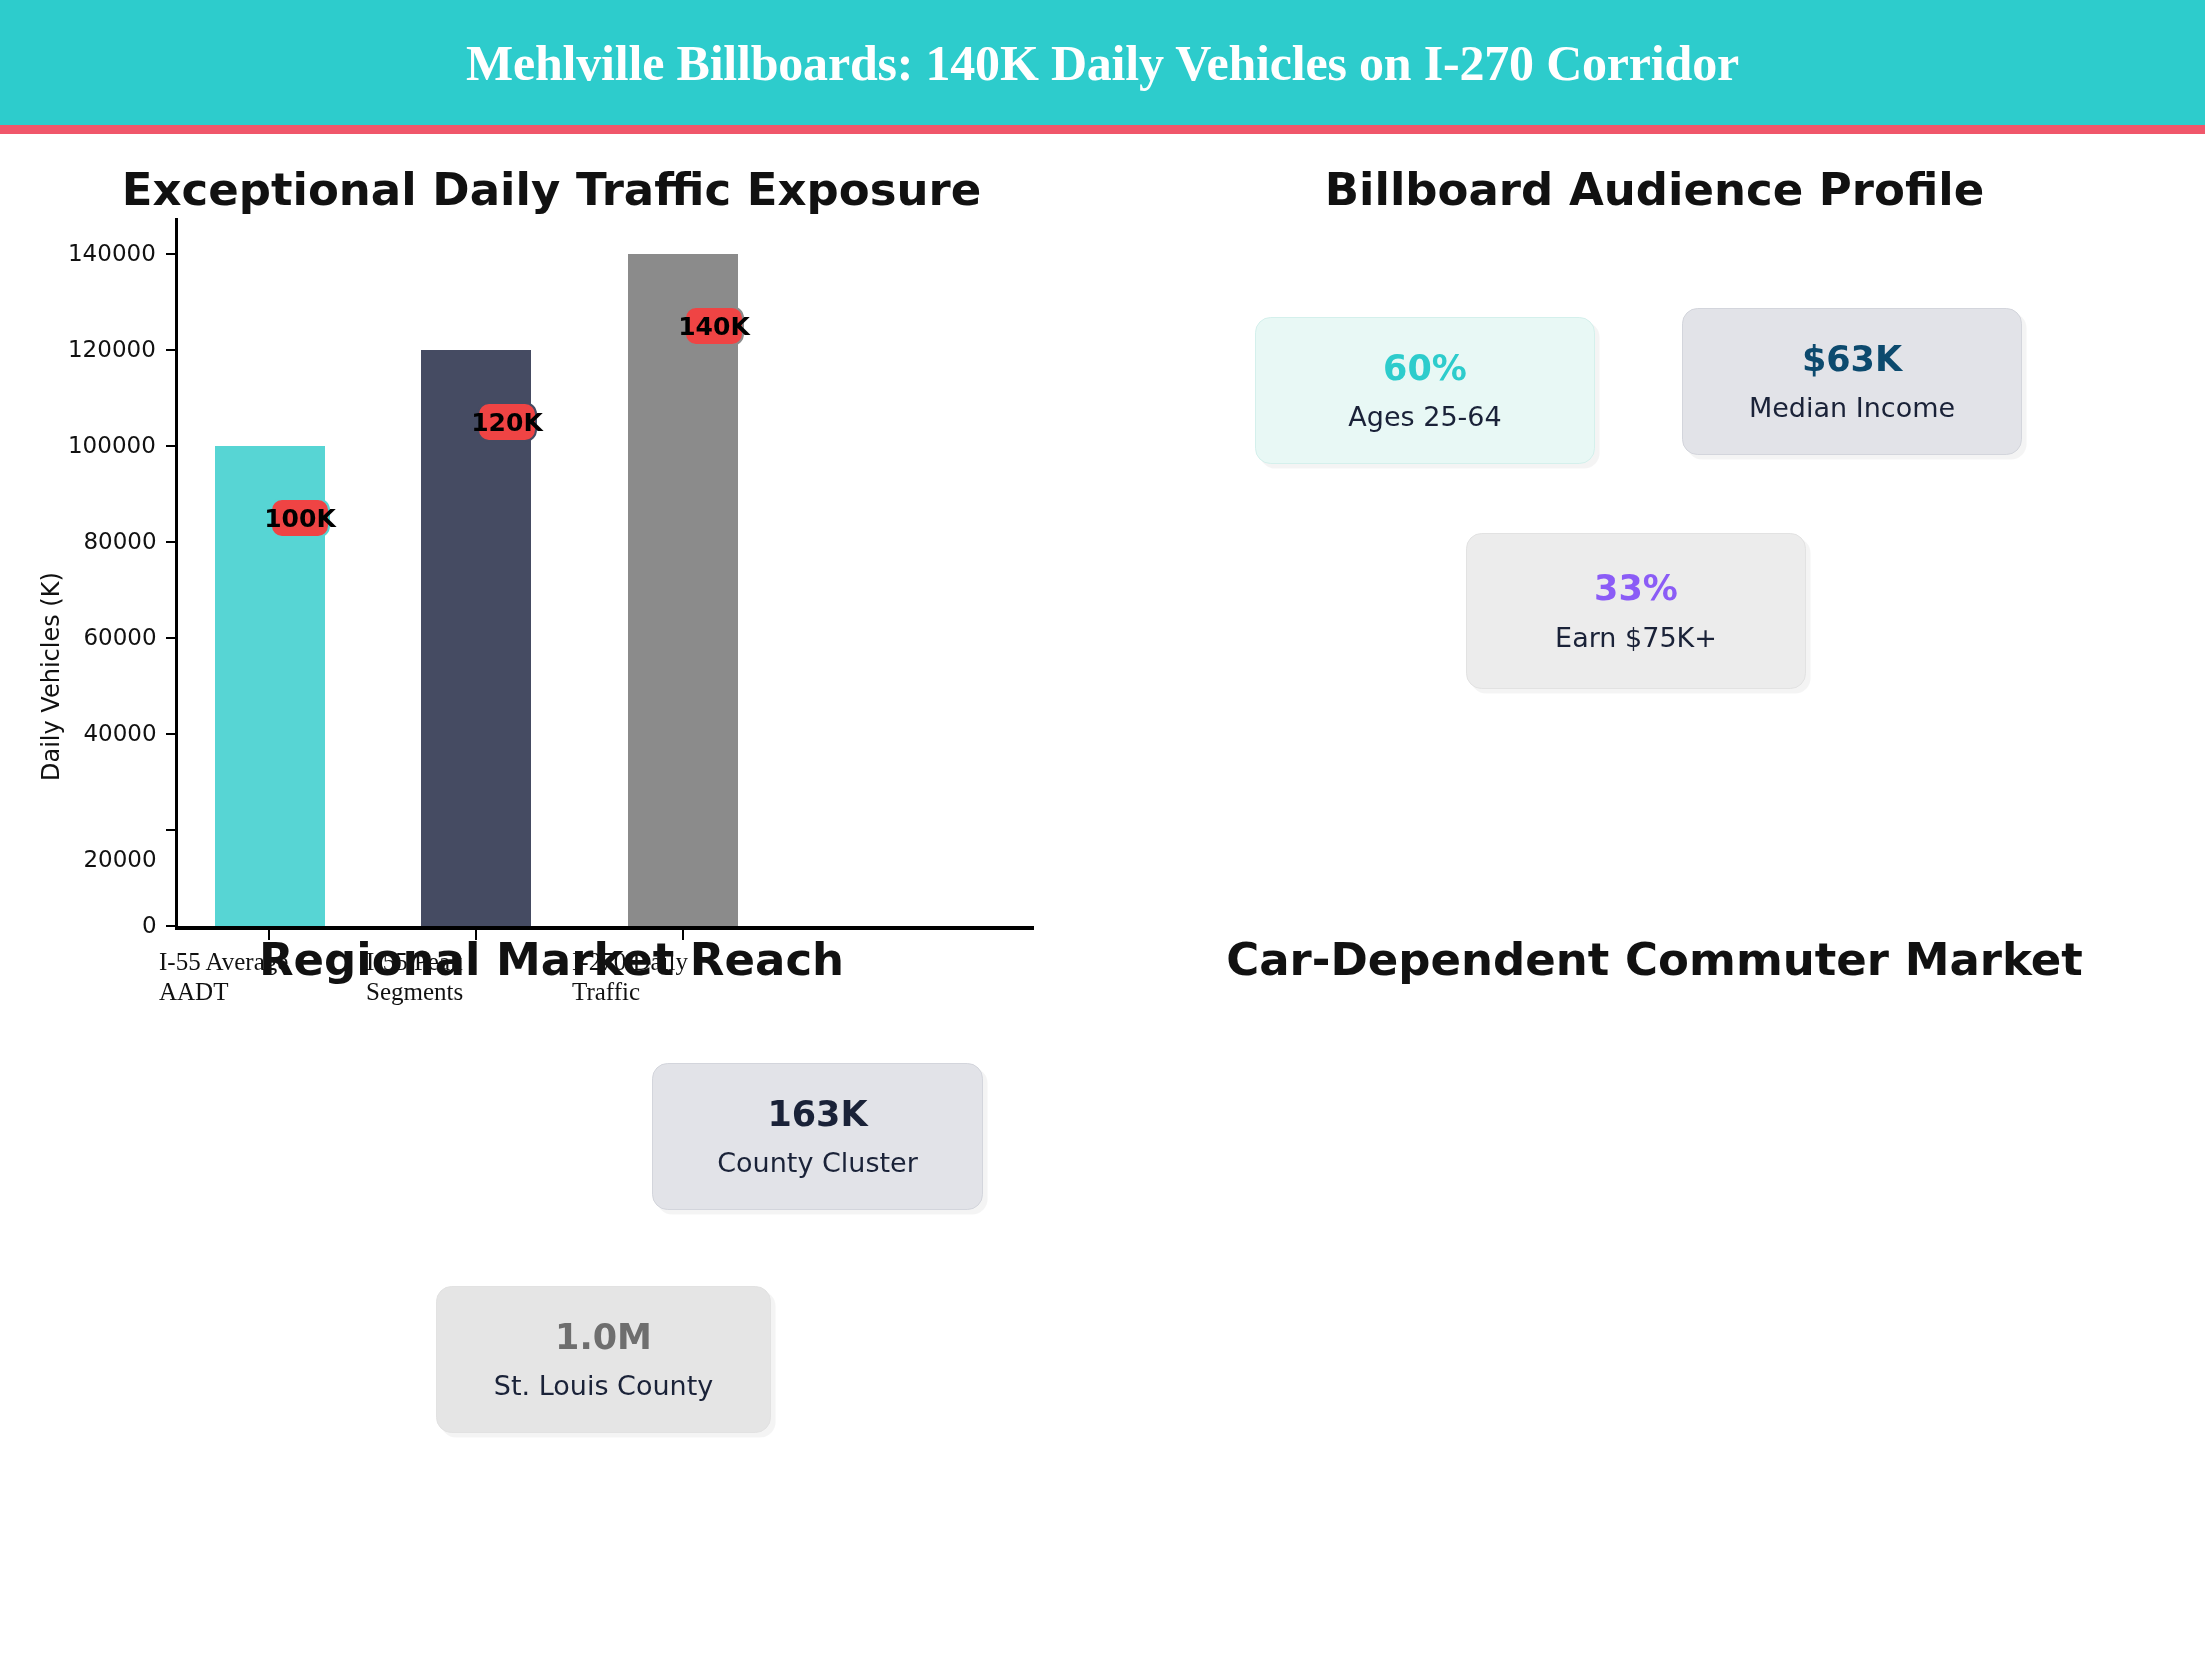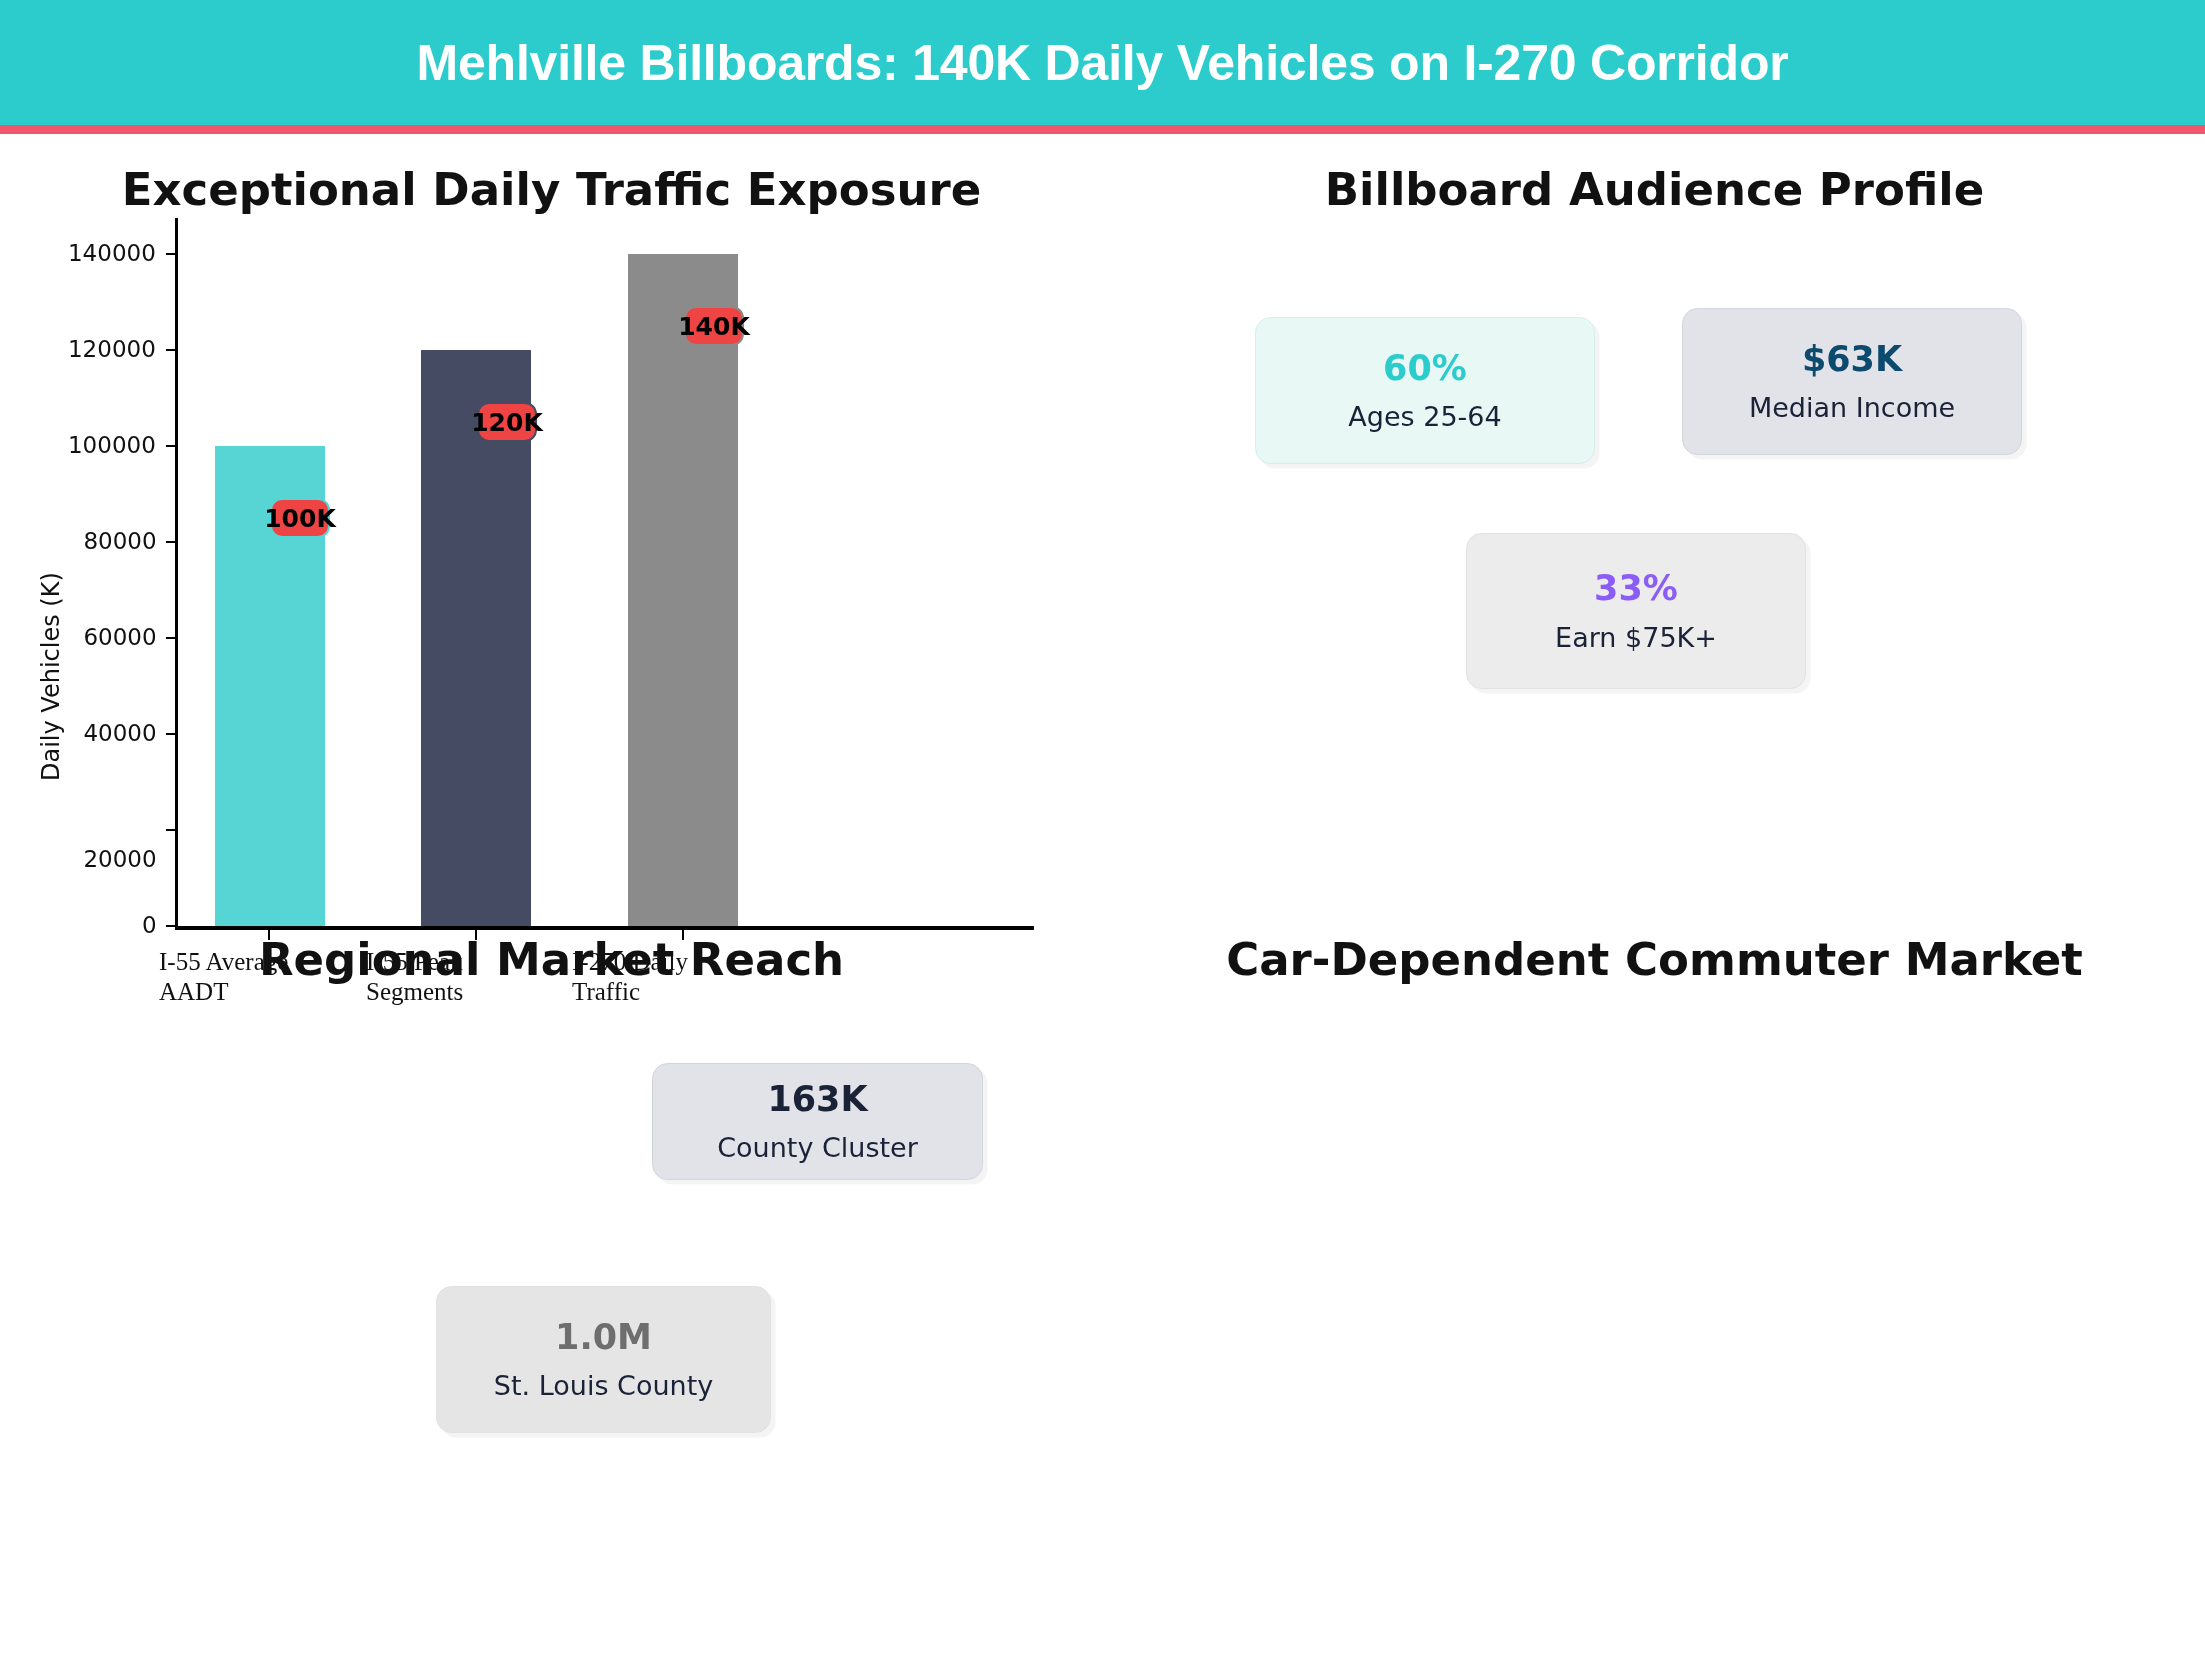--- a/index.html
+++ b/index.html
@@ -31,7 +31,7 @@
     font-size: 50px;
     font-weight: bold;
     letter-spacing: -0.2px;
-    font-family: Liberation Sans, sans-serif;
+    font-family: Liberation Serif, serif;
     white-space: nowrap;
   }
   #header-accent {

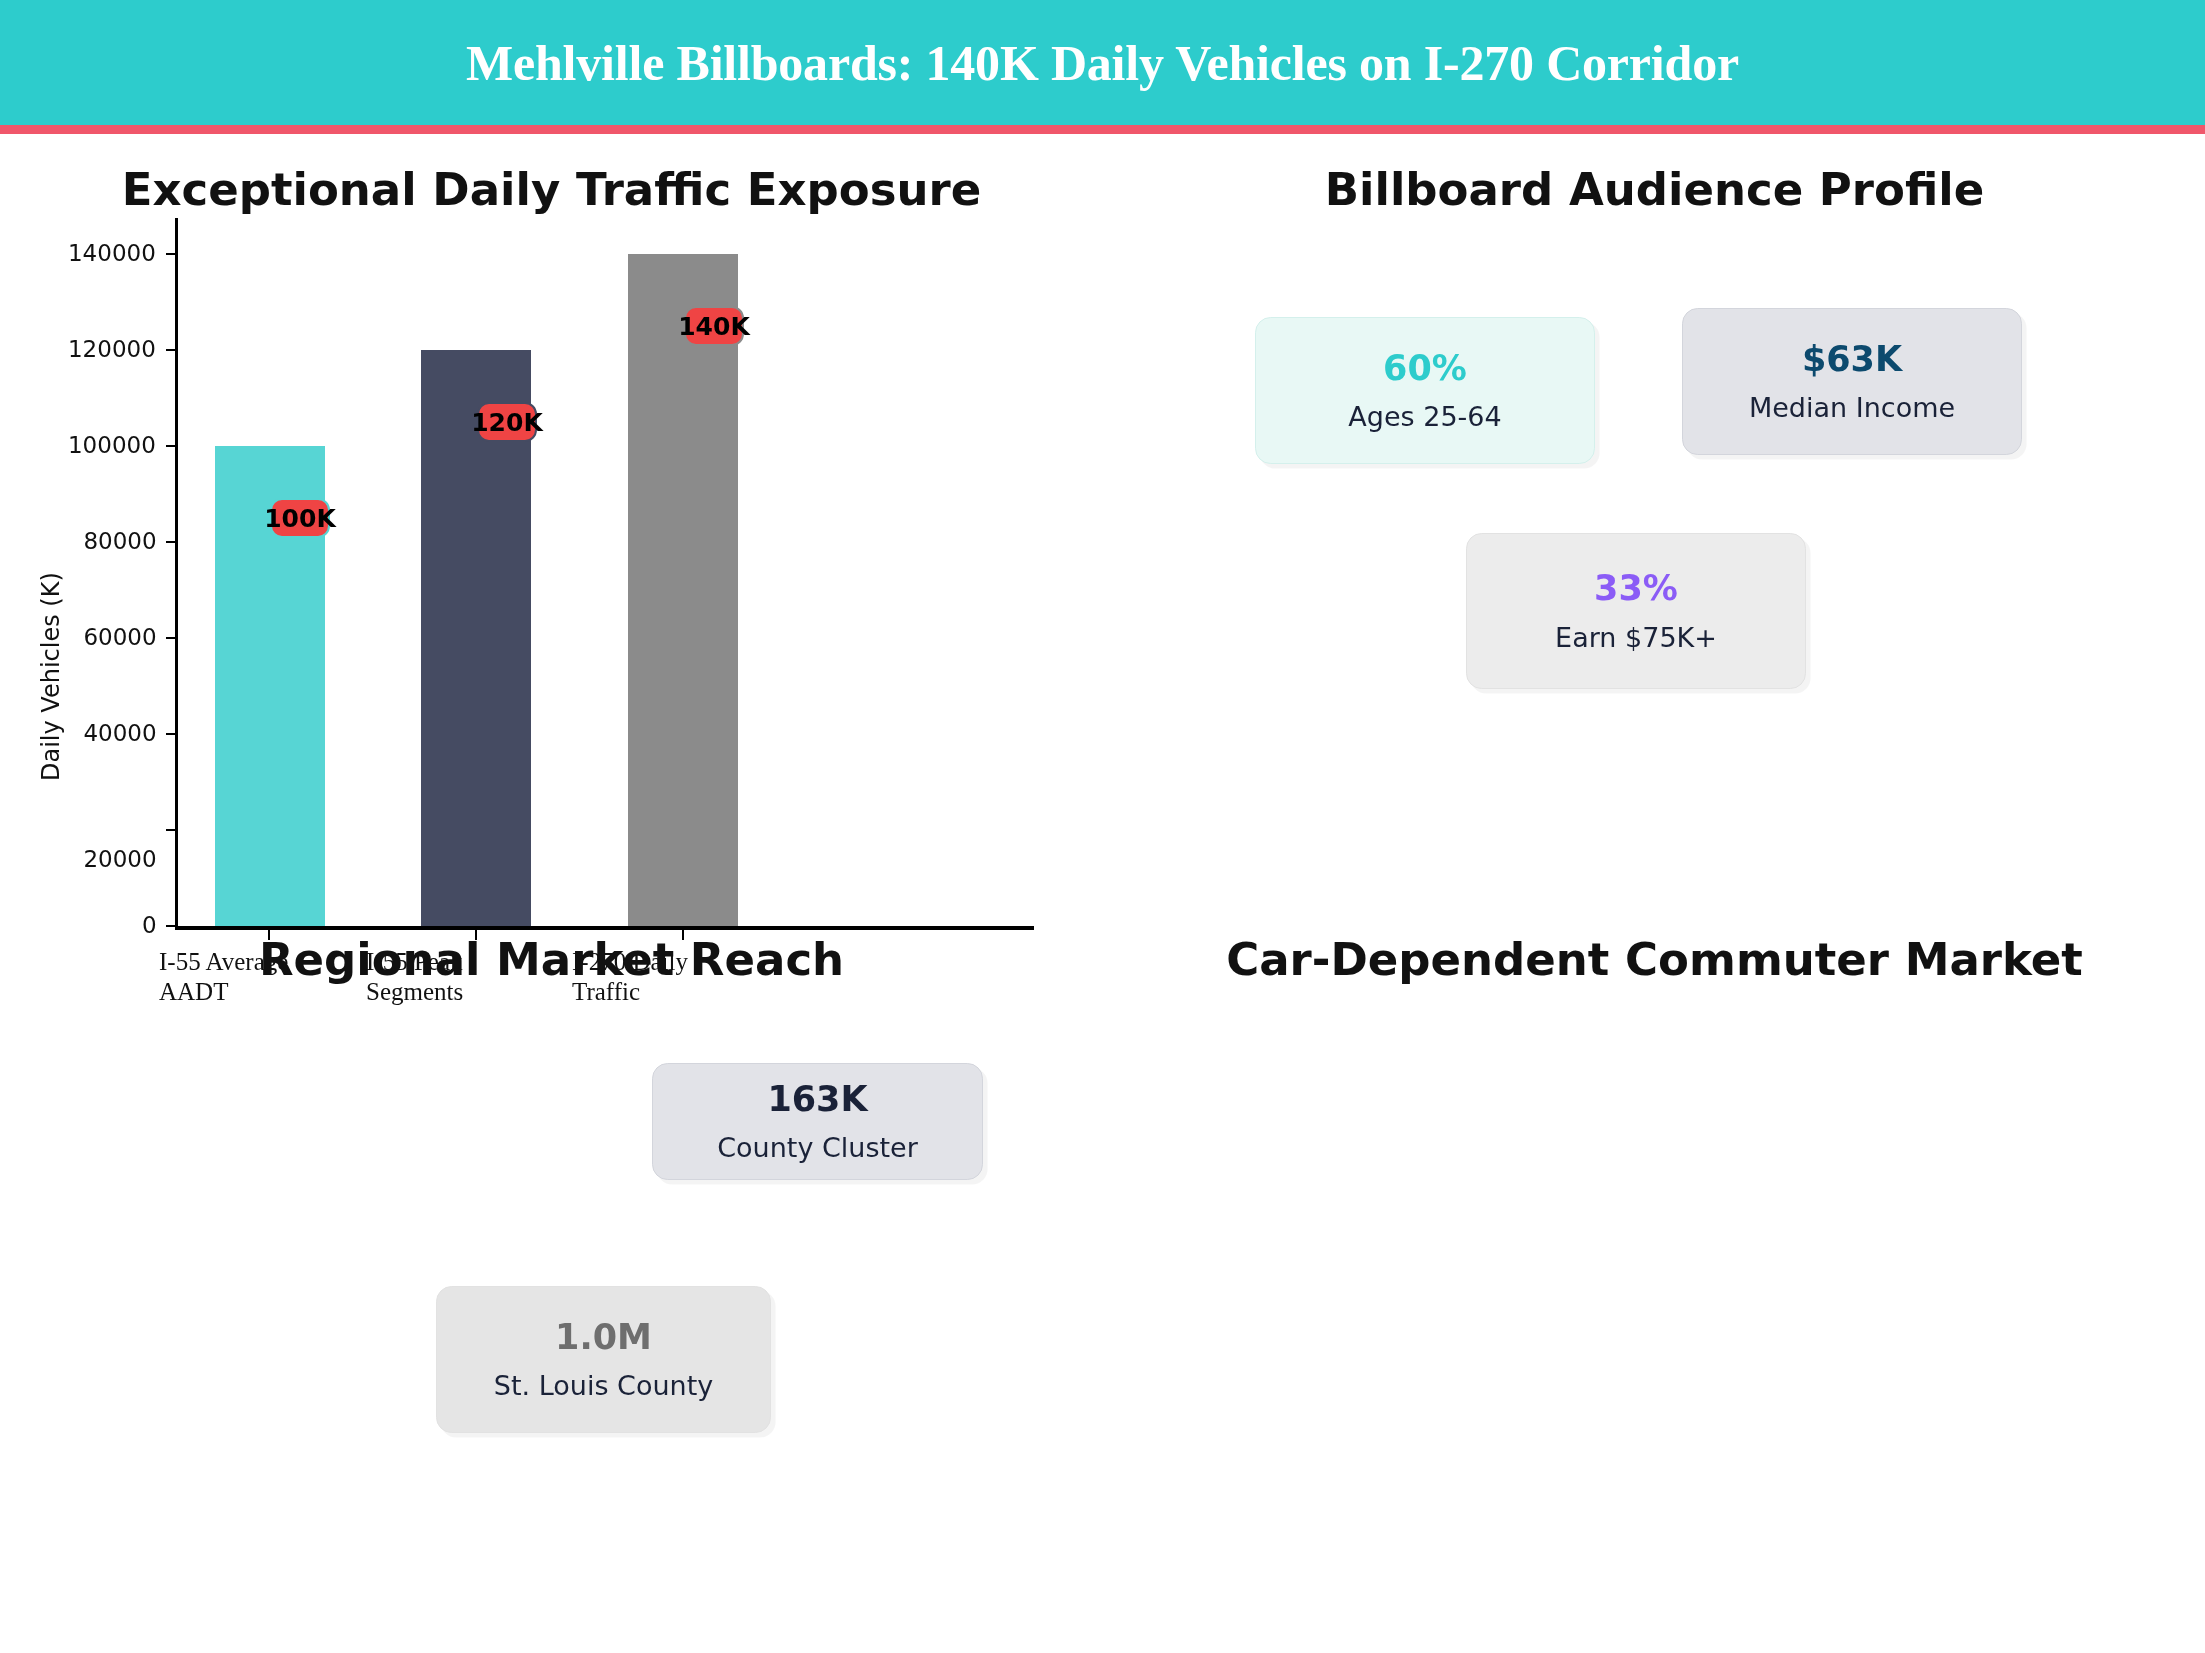--- a/index.html
+++ b/index.html
@@ -247,7 +247,7 @@
   <div class="panel-title" style="top:51px;">Regional Market Reach</div>
 
 
-  <div class="kpi-card" style="left:652px; top:181px; width:331px; height:117px; background:#E2E3E8; border:1.8px solid #D3D5DC;">
+  <div class="kpi-card" style="left:652px; top:181px; width:331px; height:147px; background:#E2E3E8; border:1.8px solid #D3D5DC;">
     <div class="kpi-value" style="color:#1A2238;">163K</div>
     <div class="kpi-label">County Cluster</div>
   </div>

